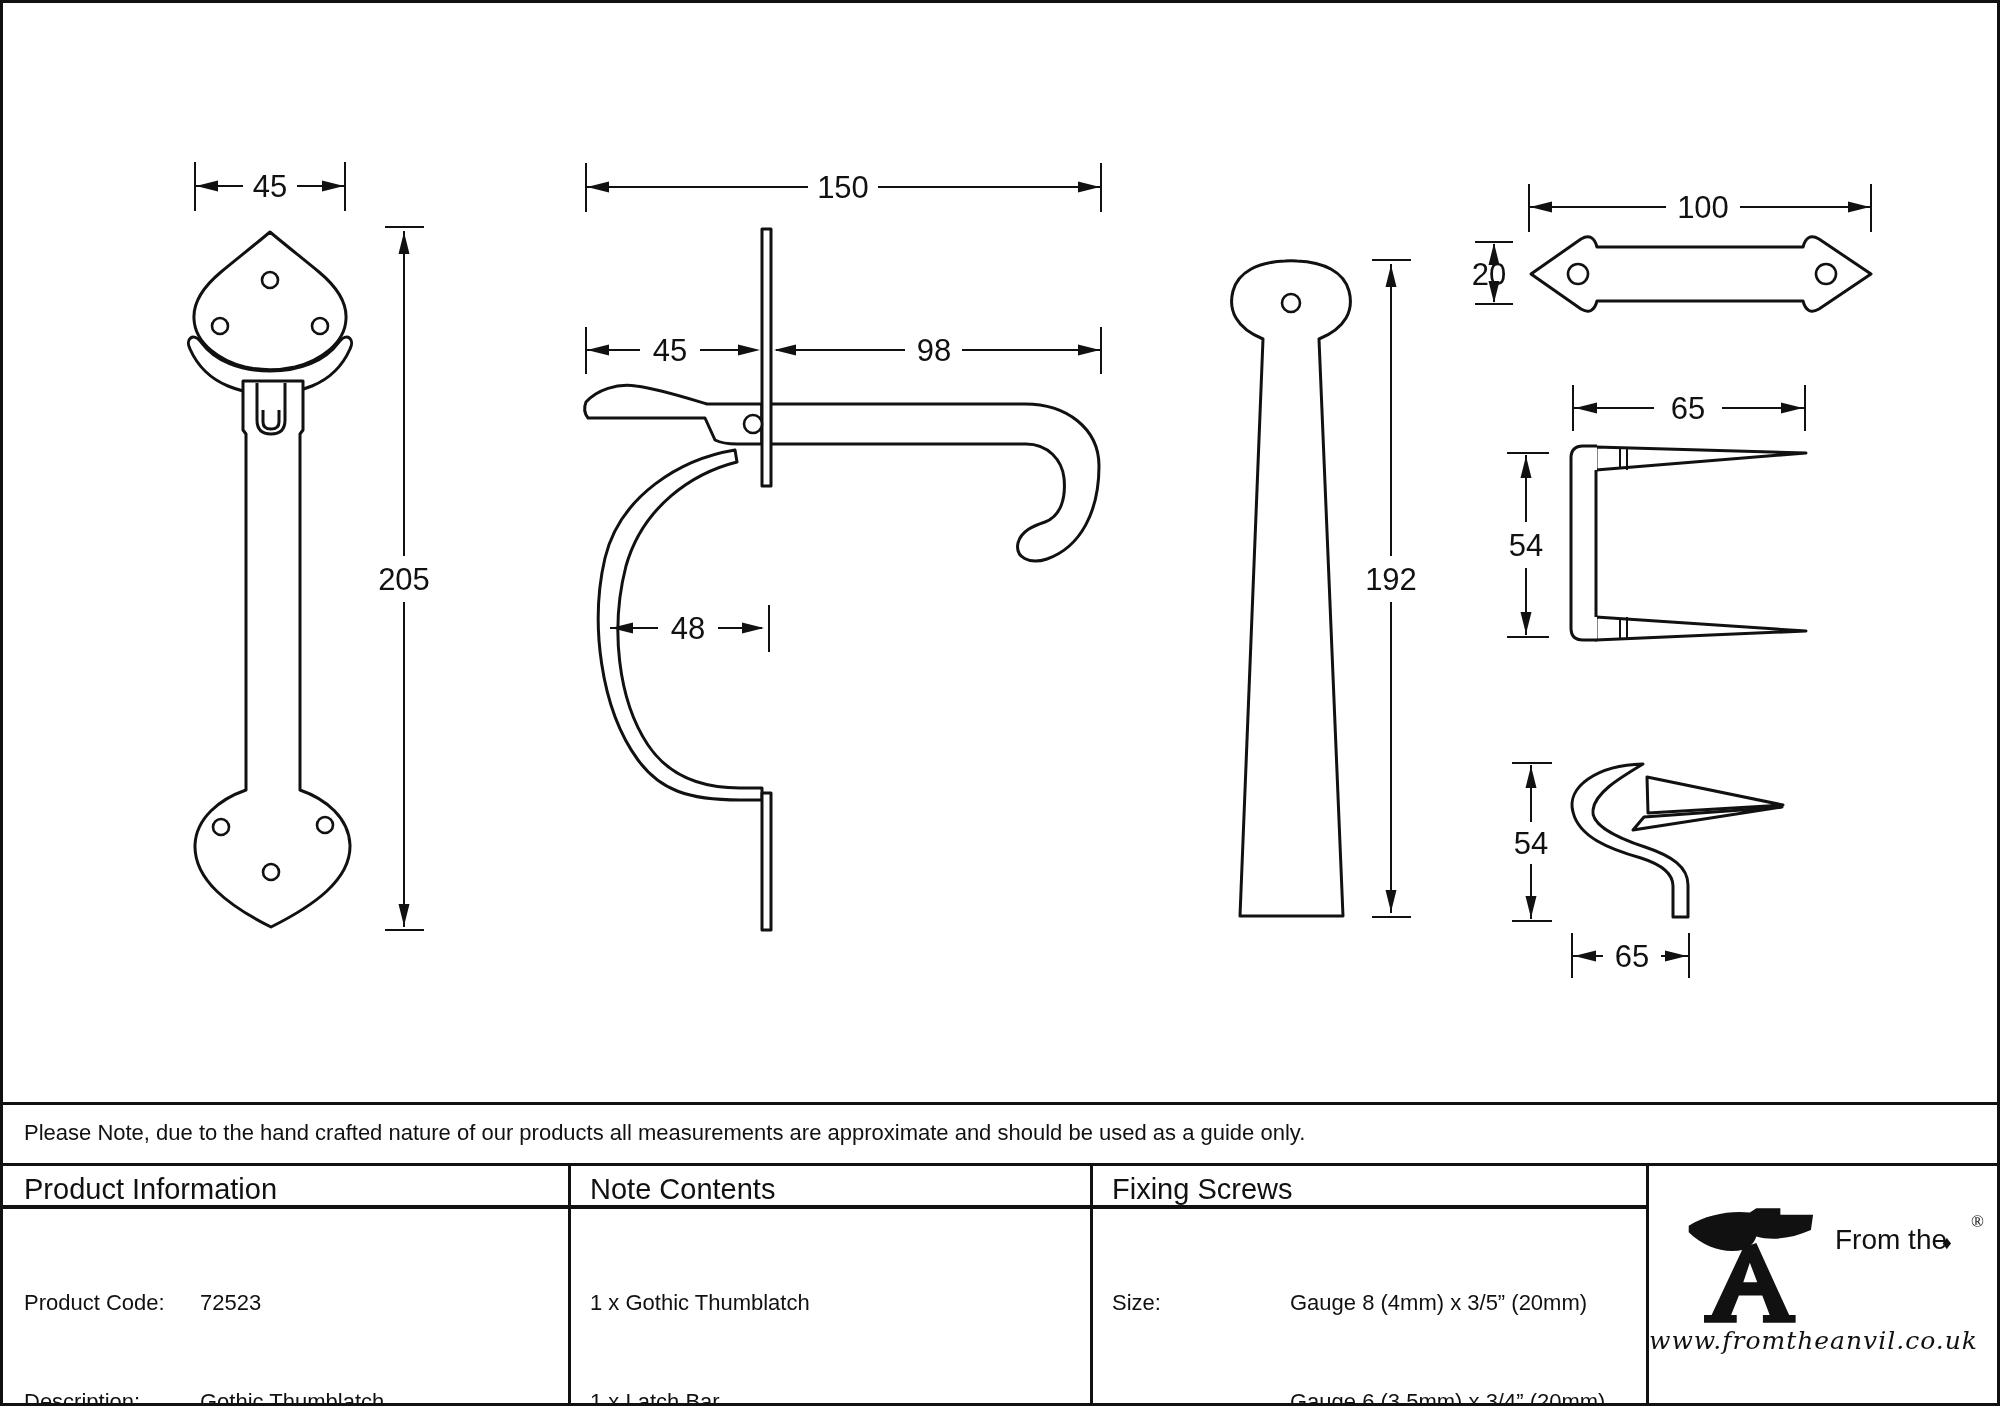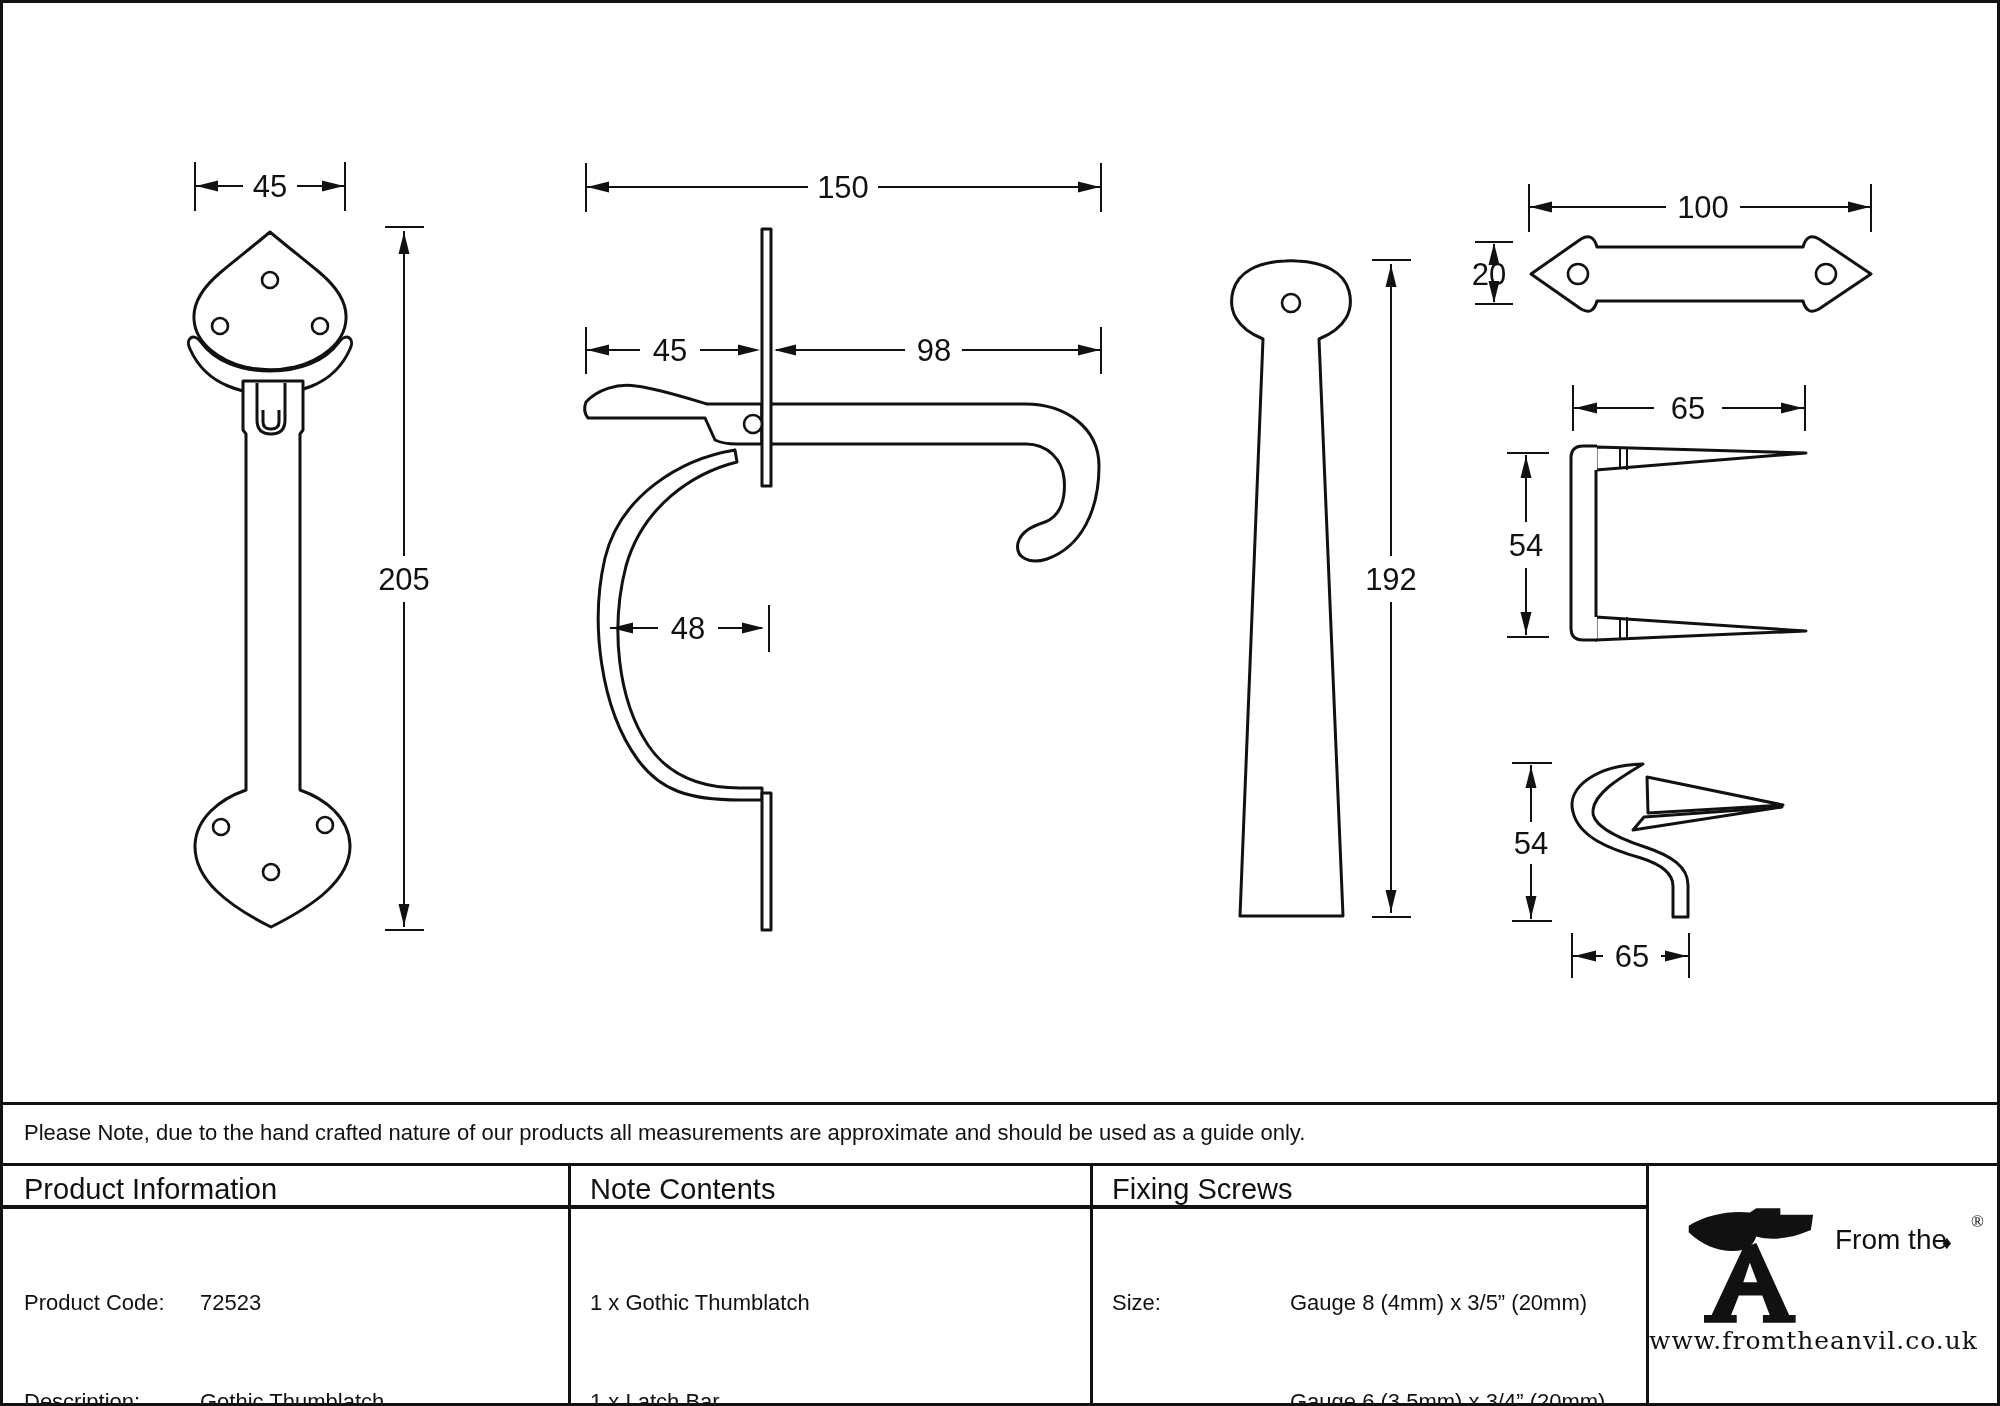--- a/index.html
+++ b/index.html
@@ -23,7 +23,7 @@
   .logo .diamond{position:absolute;left:293px;top:66px;font-size:19px}
   .logo .reg{position:absolute;left:322px;top:46px;font-family:"Liberation Serif",serif;font-size:17px}
   .logo .nvil{position:absolute;left:140px;top:52px;font-family:"Liberation Serif",serif;font-size:78px;letter-spacing:1px}
-  .logo .url{position:absolute;left:0;top:160px;width:276px;text-align:center;font-family:"DejaVu Serif",serif;font-size:25px;letter-spacing:1px}
+  .logo .url{position:absolute;left:0;top:160px;width:276px;text-align:center;font-family:"DejaVu Serif",serif;font-style:italic;font-size:25px;letter-spacing:1px}
 </style>
 </head>
 <body>

